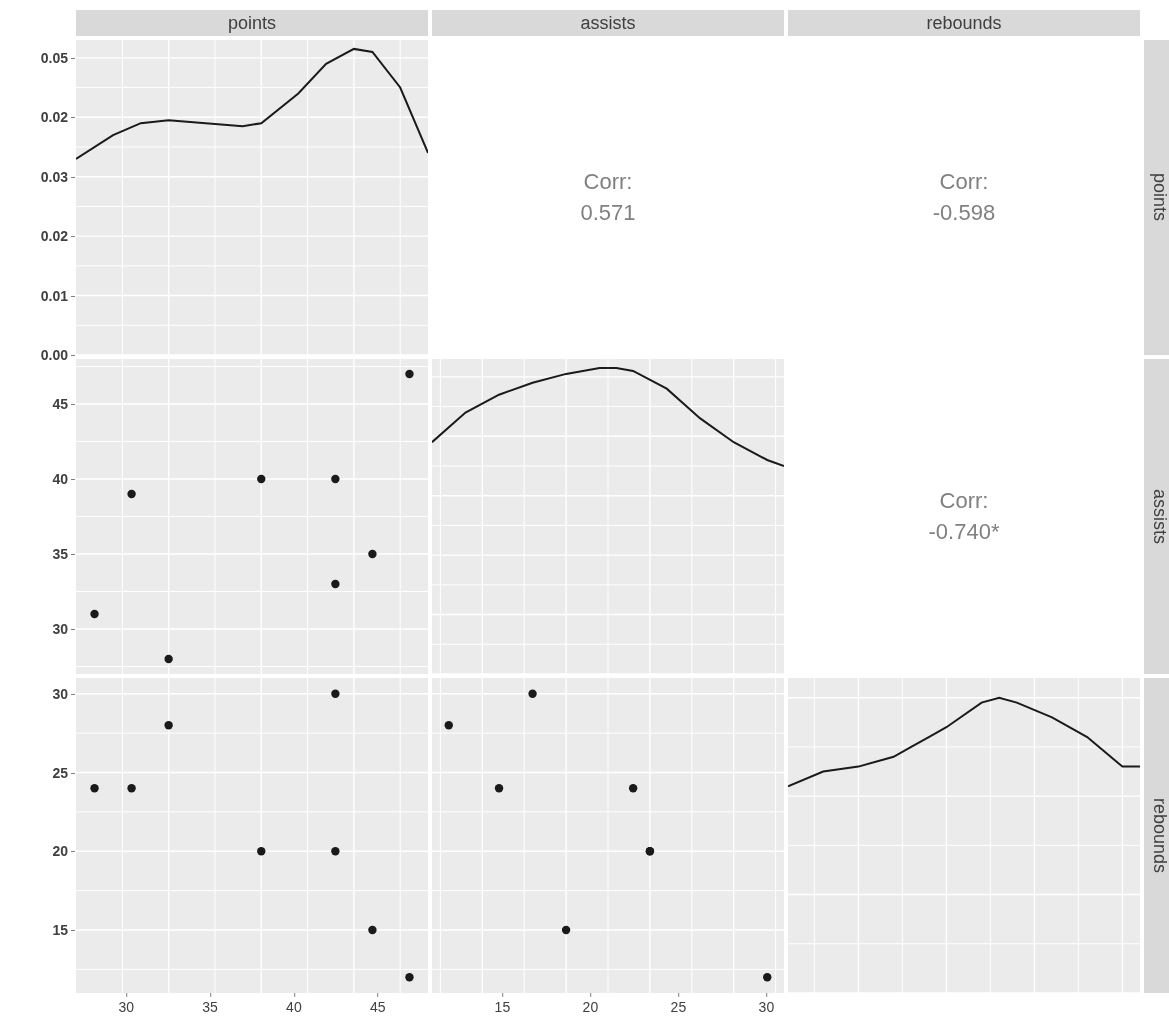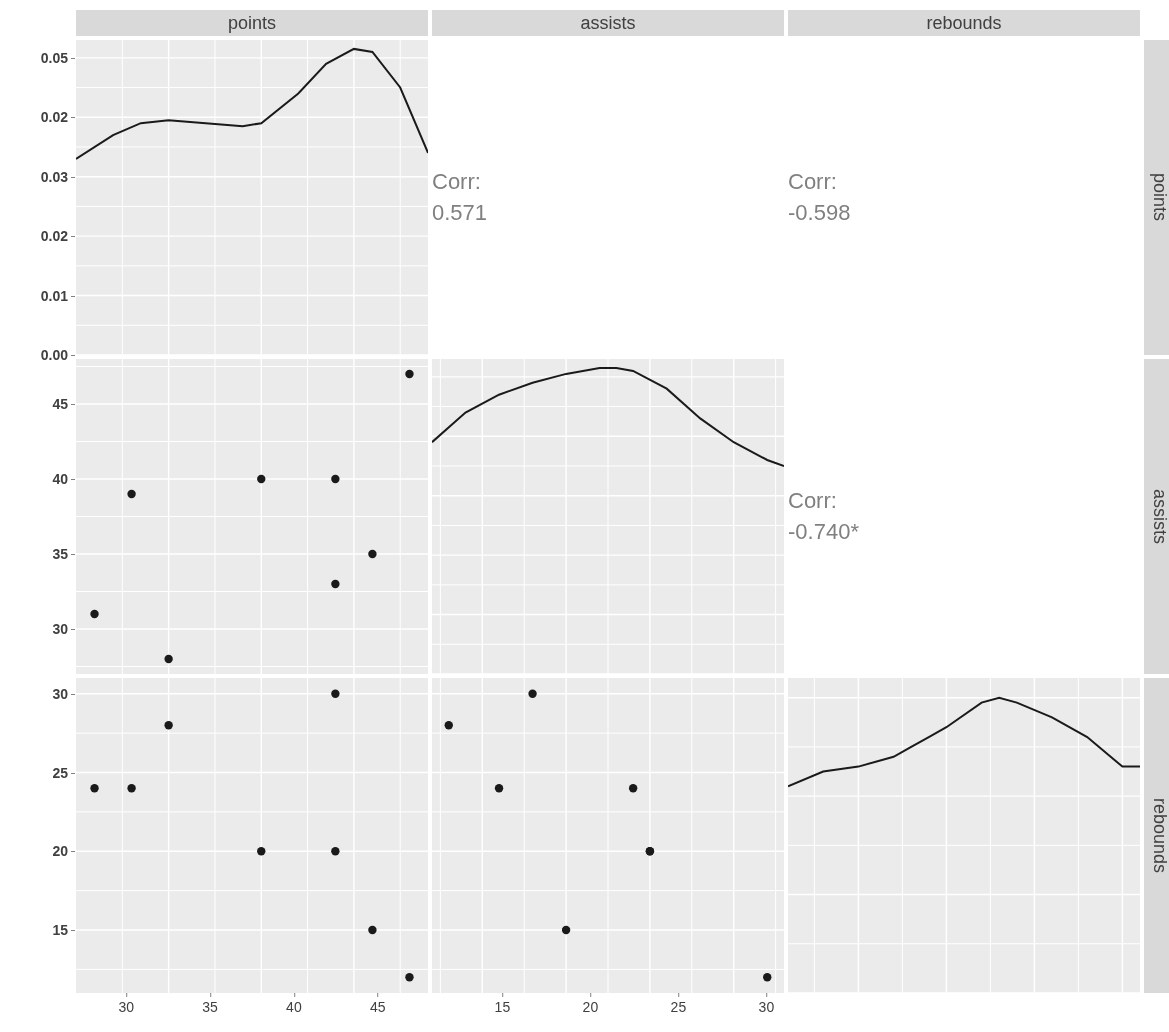--- a/index.html
+++ b/index.html
@@ -56,7 +56,7 @@
     inset: 0;
     display: flex;
     flex-direction: column;
-    align-items: flex-start;
+    align-items: center;
     justify-content: center;
     color: #808080;
     font-size: 22px;

